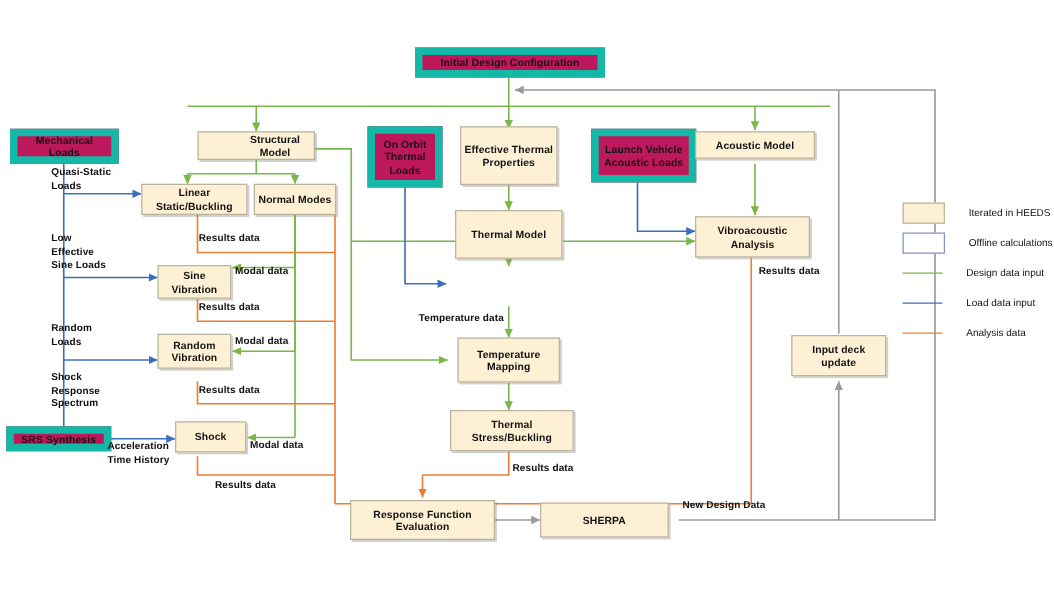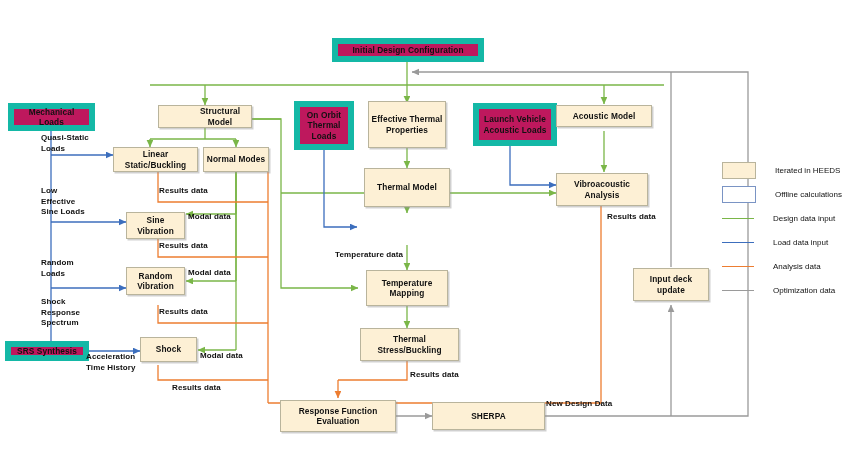--- a/index.html
+++ b/index.html
@@ -269,10 +269,6 @@
       <div class="lgline" style="border-top-color:#ed7d31;"></div>
       <div class="lgtxt">Analysis data</div>
     </div>
-    <div class="lgrow">
-      <div class="lgline" style="border-top-color:#9a9a9a;"></div>
-      <div class="lgtxt">Optimization data</div>
-    </div>
   </div>
 
 </div>

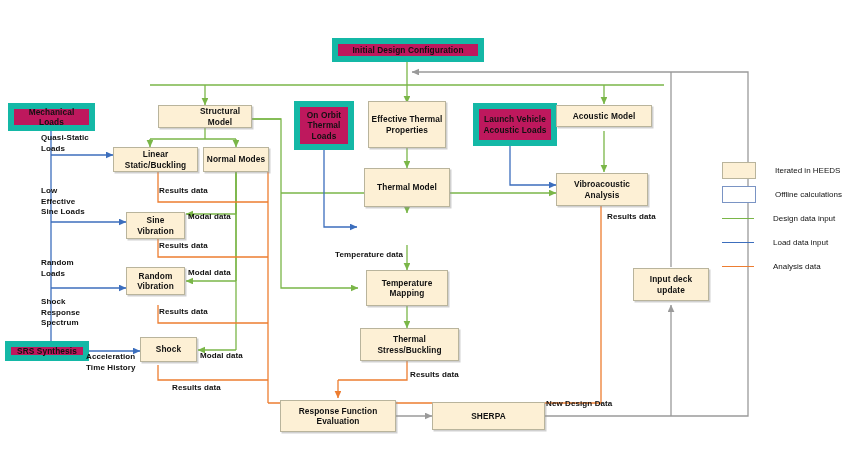--- a/index.html
+++ b/index.html
@@ -218,7 +218,7 @@
 Evaluation</span>
   </div>
 
-  <div class="node iter" style="left:432px;top:402px;width:113px;height:28px;">
+  <div class="node iter" style="left:432px;top:402px;width:103px;height:28px;">
     <span>SHERPA</span>
   </div>
 

